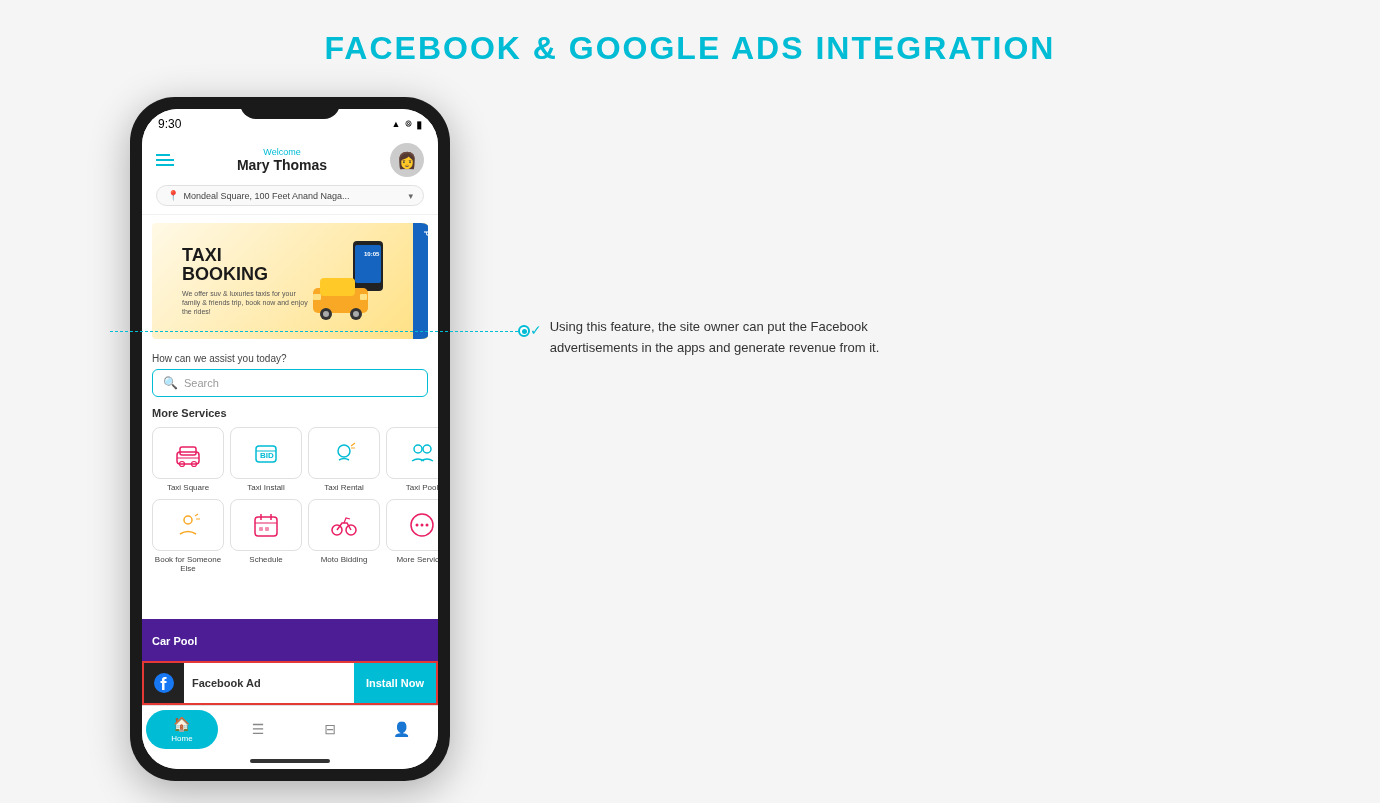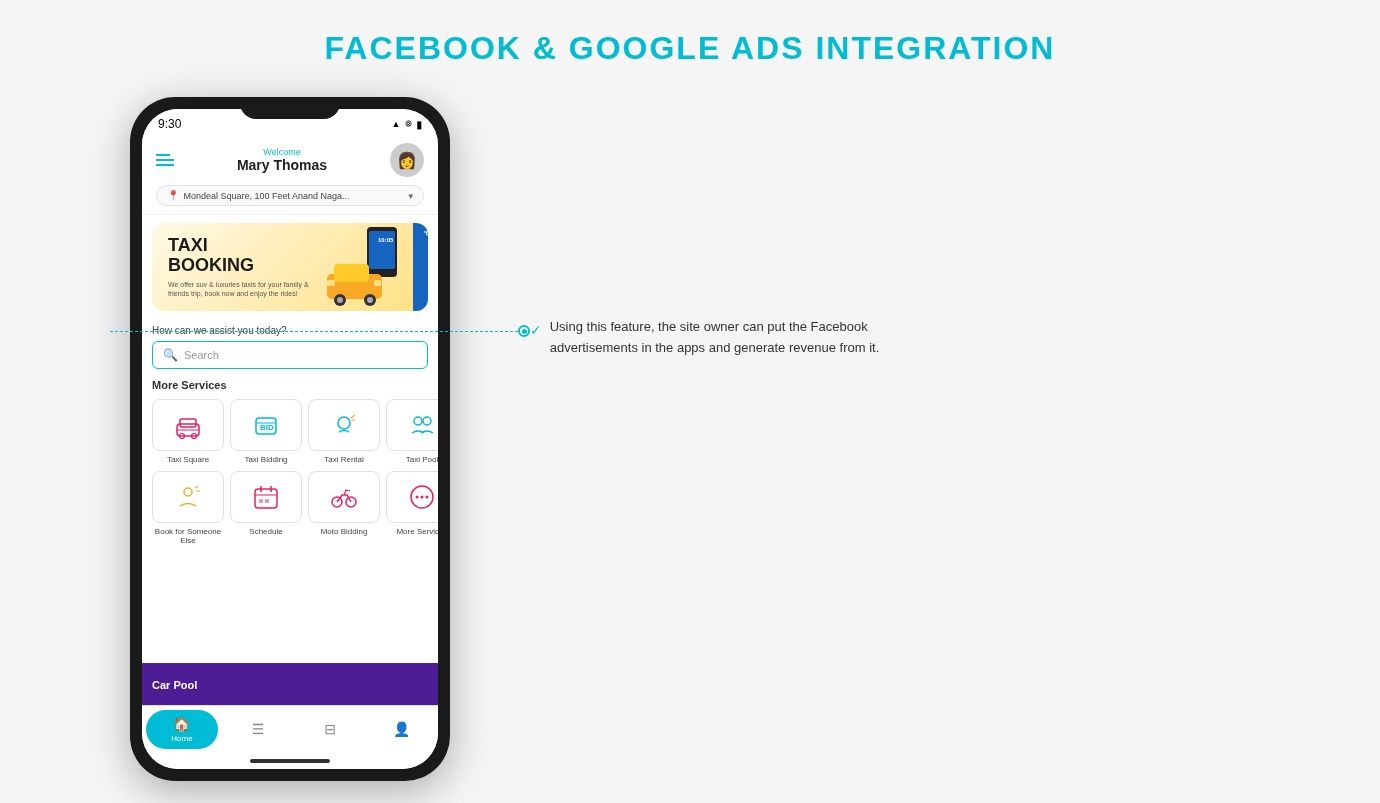--- a/index.html
+++ b/index.html
@@ -160,12 +160,12 @@
 
     .banner {
       background: linear-gradient(135deg, #fff9e6 0%, #ffe082 100%);
-      border-radius: 12px;
-      height: 88px;
+      border-radius: 4px;
+      height: 116px;
       display: flex;
       align-items: center;
       justify-content: space-between;
-      padding: 10px 16px;
+      padding: 10px 30px;
       position: relative;
       overflow: hidden;
     }

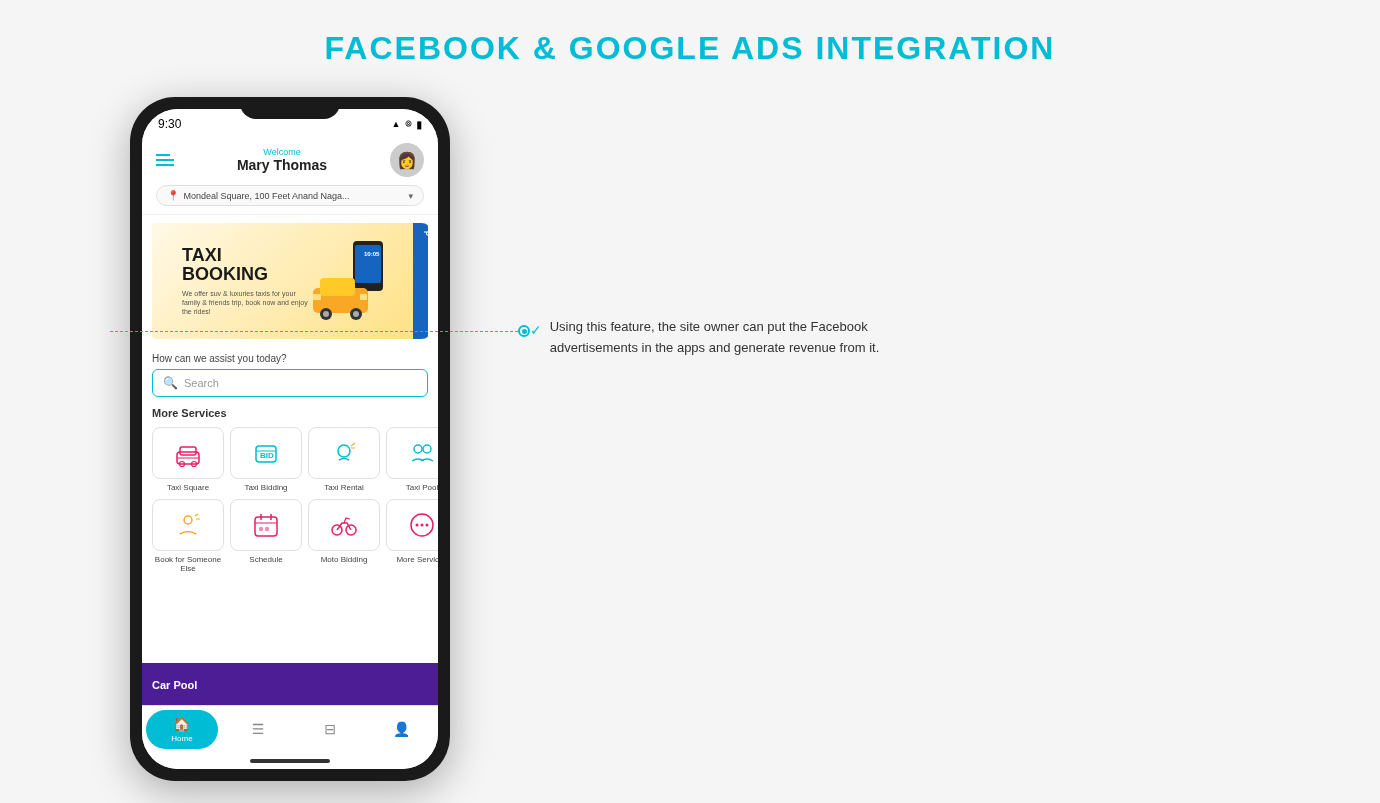--- a/index.html
+++ b/index.html
@@ -564,7 +564,7 @@
                 <line x1="5" y1="13" x2="25" y2="13" stroke="#00bcd4" stroke-width="1"></line>
               </svg>
             </div>
-            <span class="service-label">Taxi Bidding</span>
+            <span class="service-label">Taxi Install</span>
           </div>
 
           <div class="service-item">

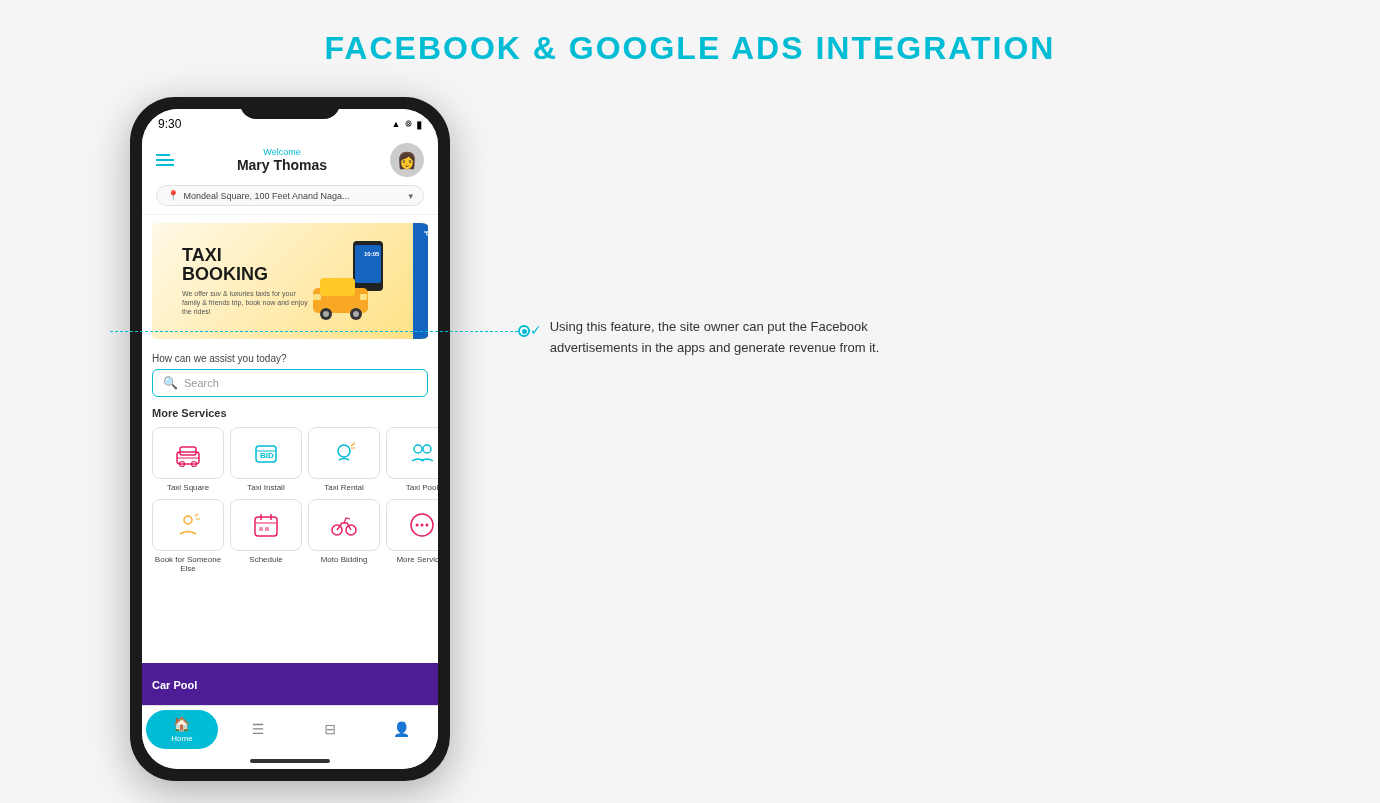--- a/index.html
+++ b/index.html
@@ -646,6 +646,16 @@
         <span class="carpool-title">Car Pool</span>
       </div>
 
+      <div class="facebook-ad-bar">
+        <div class="fb-ad-icon">
+          <svg viewBox="0 0 22 22" fill="none">
+            <circle cx="11" cy="11" r="10" fill="#1877f2"></circle>
+            <path d="M13.5 11H11.5V18H9V11H7.5V9H9V7.5C9 6 10 5 11.5 5H13.5V7H12.5C12 7 11.5 7.2 11.5 8V9H13.5L13.5 11Z" fill="white"></path>
+          </svg>
+        </div>
+        <span class="fb-ad-text">Facebook Ad</span>
+        <button class="install-btn">Install Now</button>
+      </div>
 
       <div class="bottom-nav">
         <div class="nav-item active">

